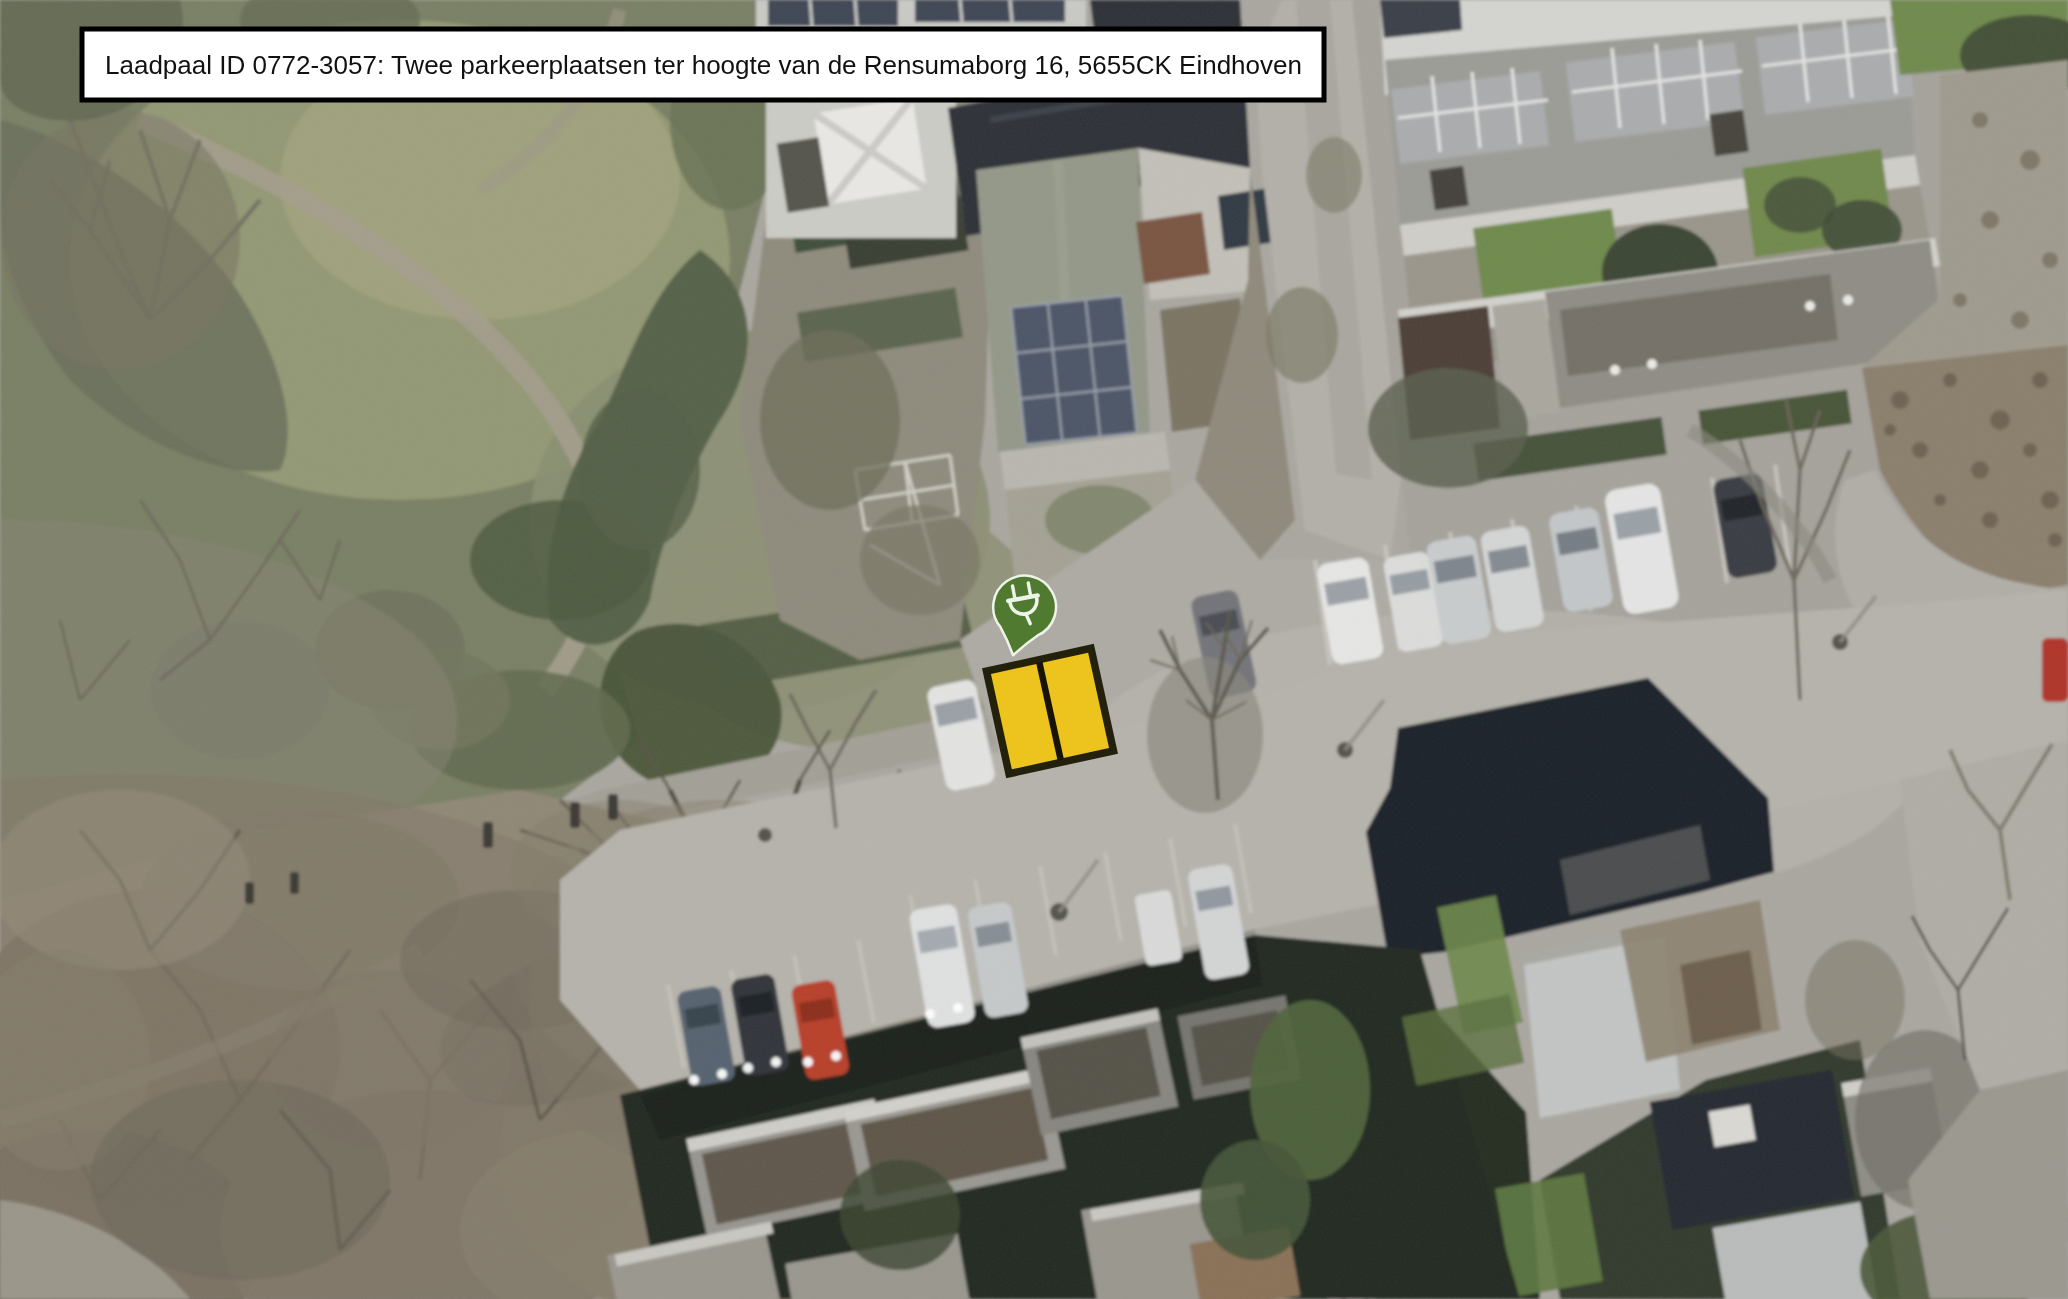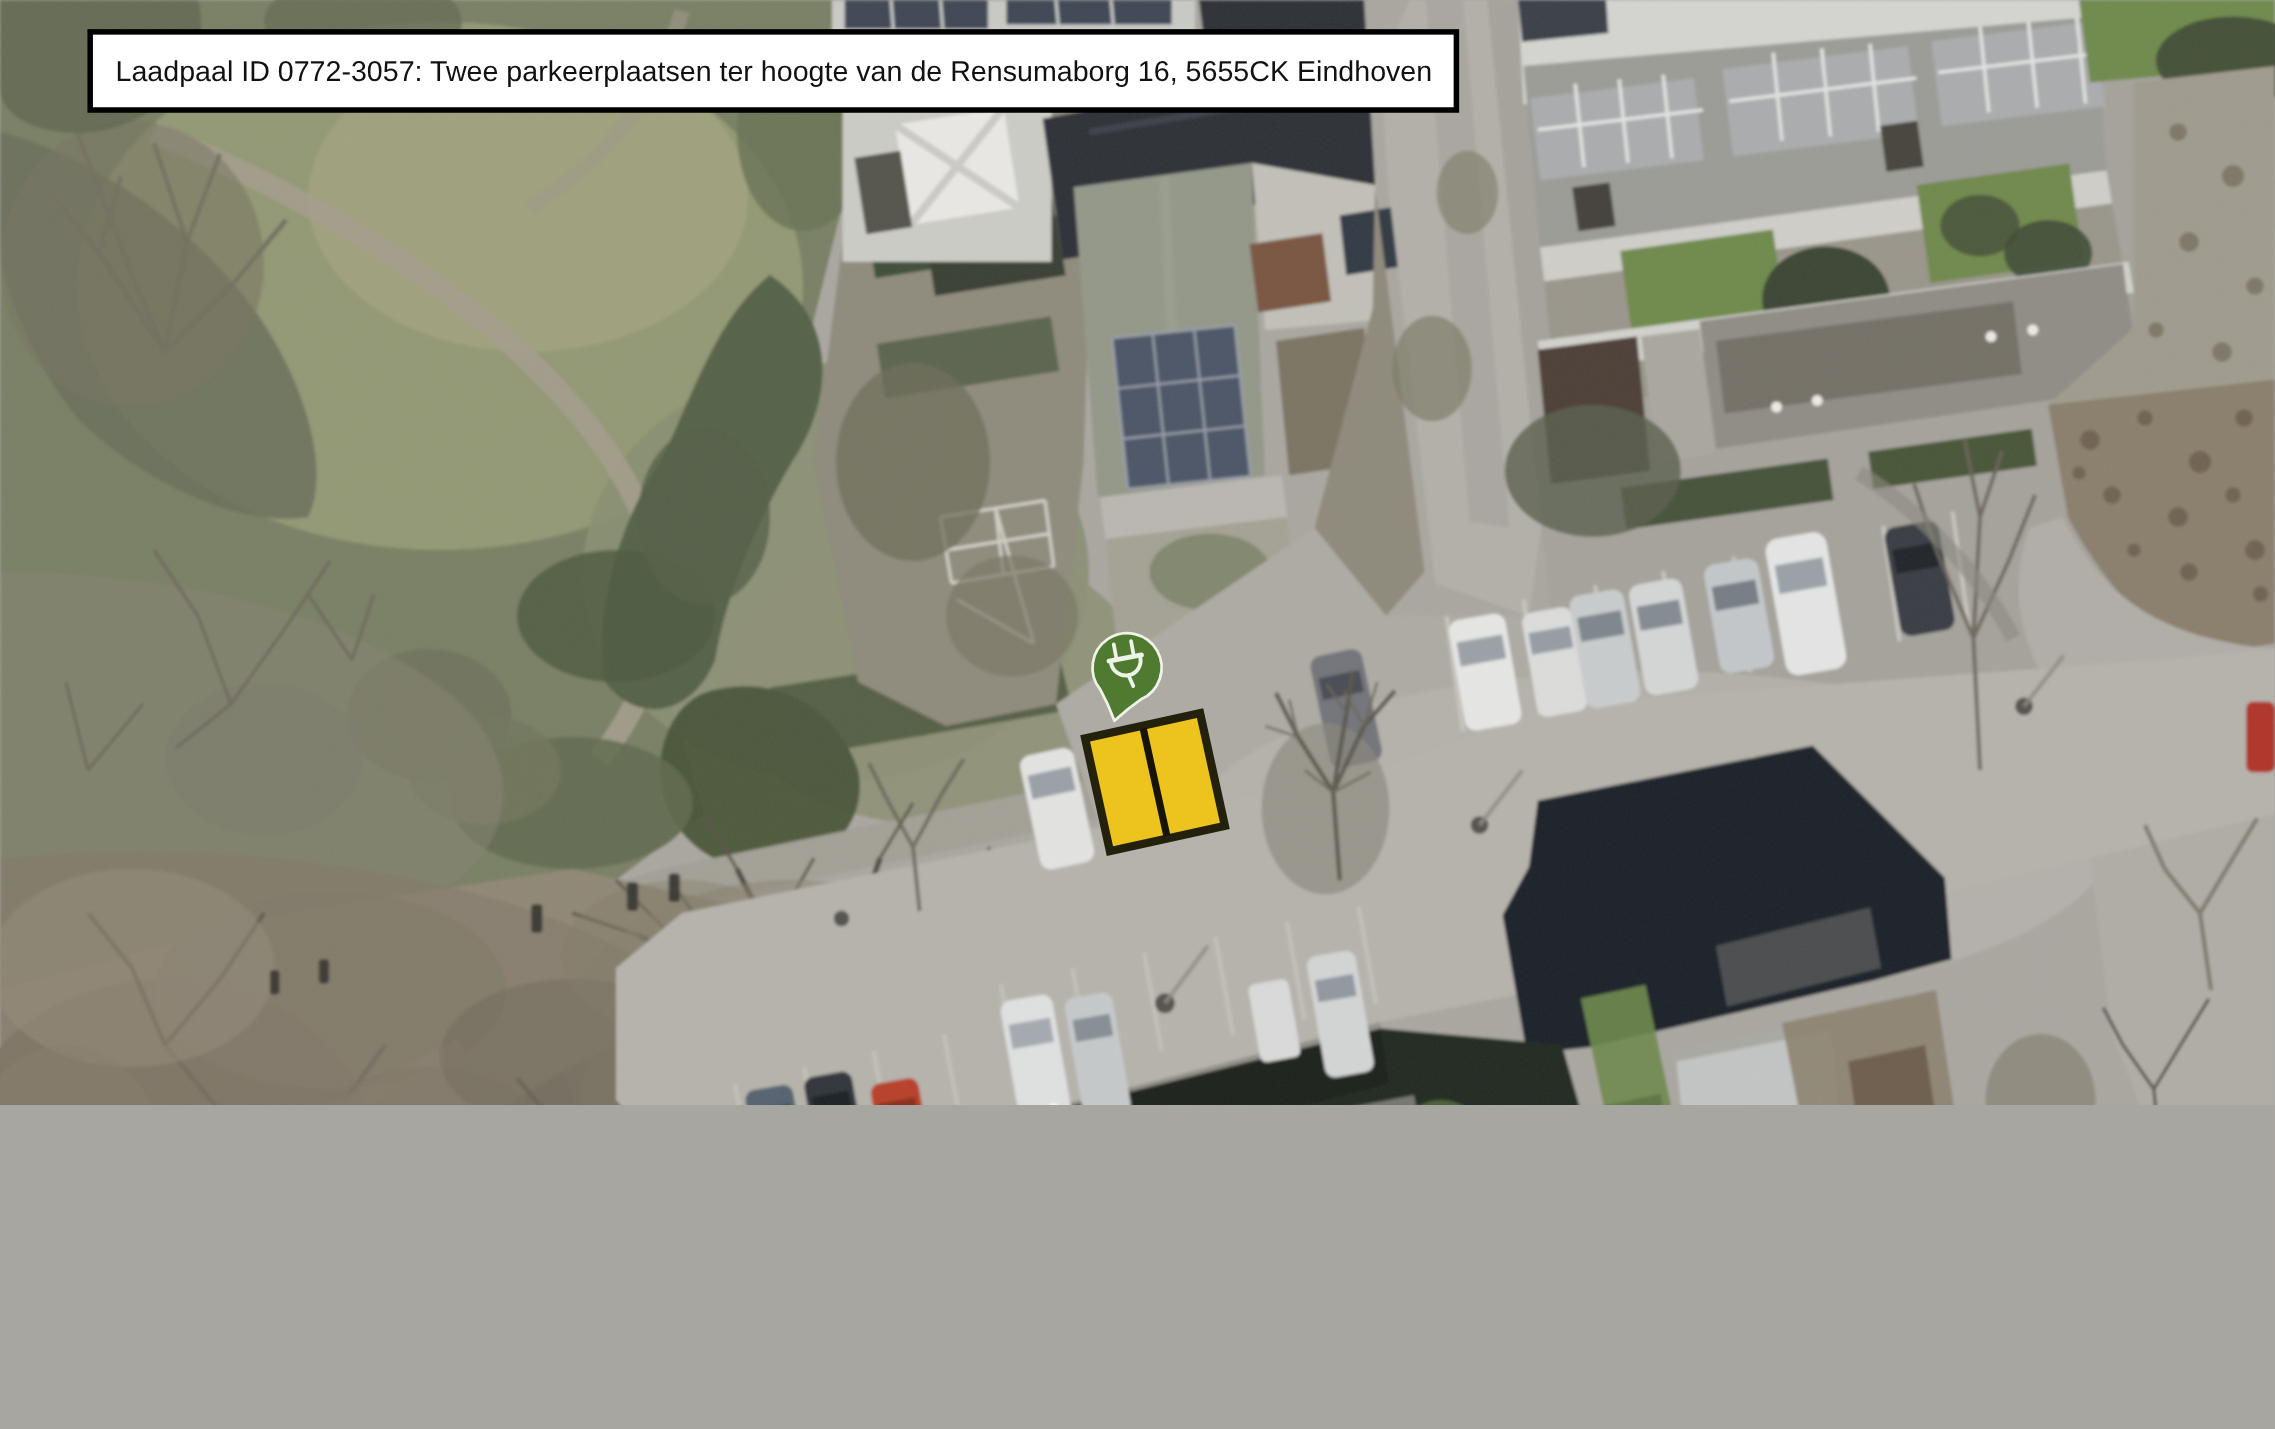--- a/index.html
+++ b/index.html
@@ -3,7 +3,7 @@
 <meta charset="utf-8">
 <style>
   html,body{margin:0;padding:0;background:#a8a6a0;}
-  #stage{position:relative;width:2068px;height:1004px;overflow:hidden;font-family:"Liberation Sans",sans-serif;}
+  #stage{position:relative;width:2068px;height:1299px;overflow:hidden;font-family:"Liberation Sans",sans-serif;}
   svg{display:block;}
 </style>
 </head>

